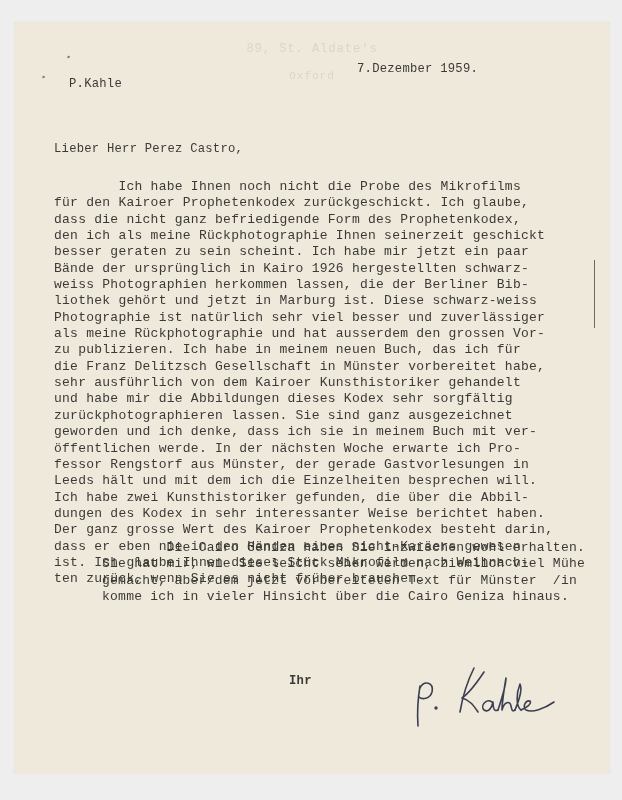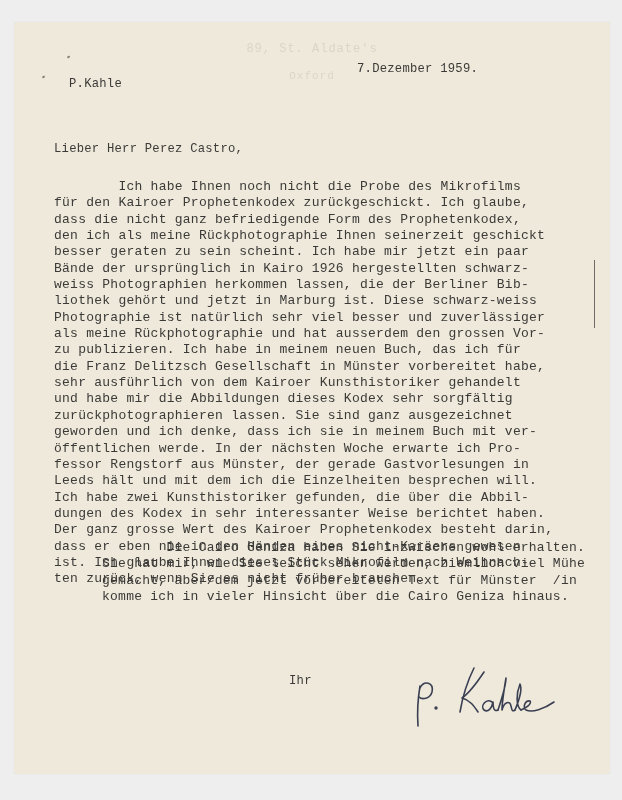--- a/index.html
+++ b/index.html
@@ -63,7 +63,7 @@
   .p1 { top: 157px; }
   .p2 { top: 518px; margin-left: 48px; }
   .p3 { top: 597px; }
-  .closing { left: 275px; top: 652px; }
+  .closing { left: 275px; top: 652px; font-weight: bold; }
   .signature {
     position: absolute;
     left: 390px;

